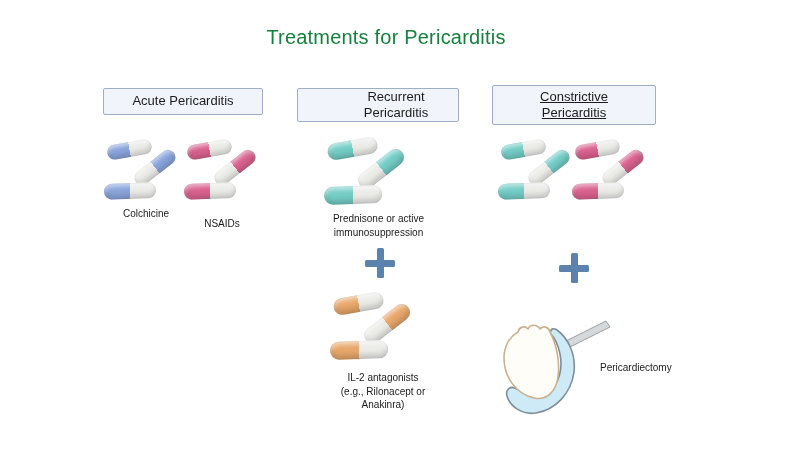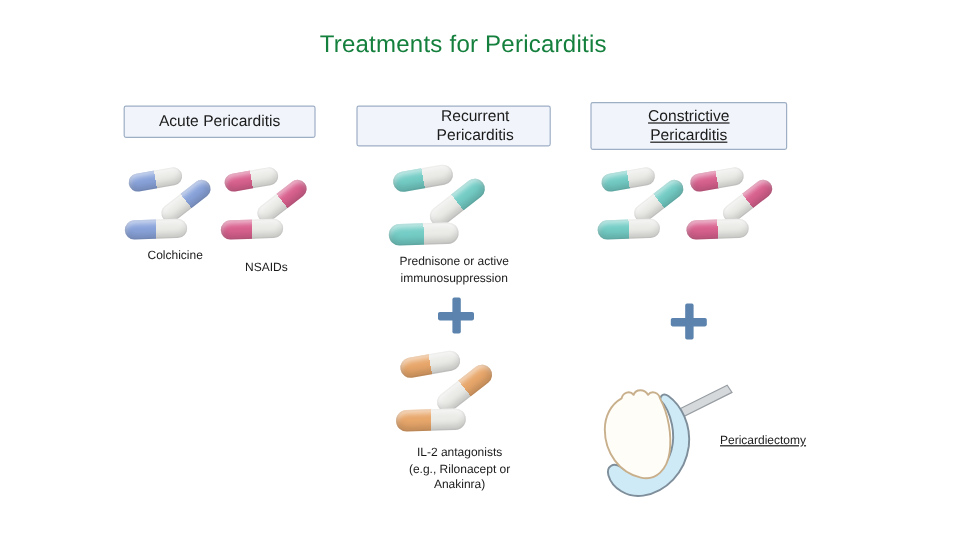--- a/index.html
+++ b/index.html
@@ -45,7 +45,7 @@
   #lbl-prednisone     { left:306px; top:212px; width:145px; }
   #lbl-anti           { left:494px; top:213px; width:168px; }
   #lbl-il1            { left:312px; top:371px; width:142px; }
-  #lbl-pericardiectomy{ left:600px; top:361px; width:110px; text-align:left;text-decoration:underline; }
+  #lbl-pericardiectomy{ left:600px; top:361px; width:110px; text-align:left; }
 
   .plus { position:absolute; width:30px; height:30px; }
   .plus .ph { position:absolute; left:0; top:11.5px; width:30px; height:7px; background:var(--plus); border-radius:1.5px; }

